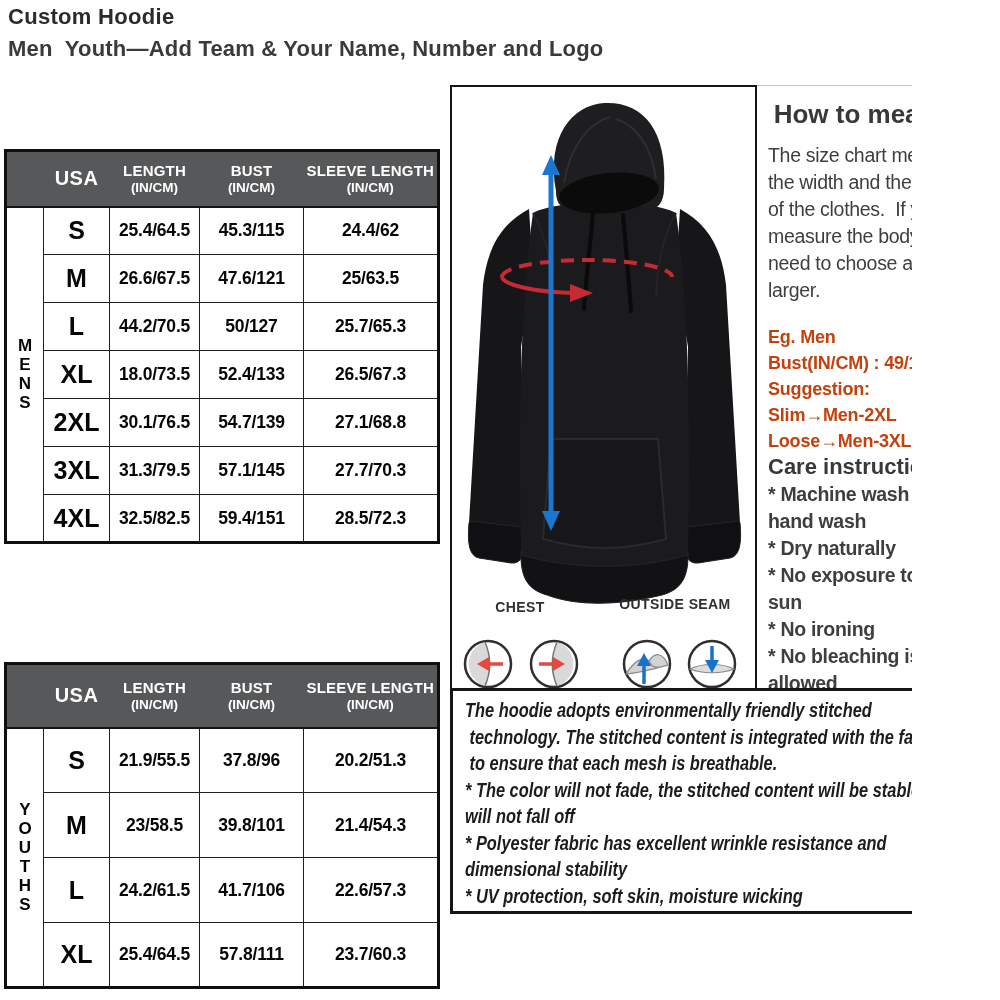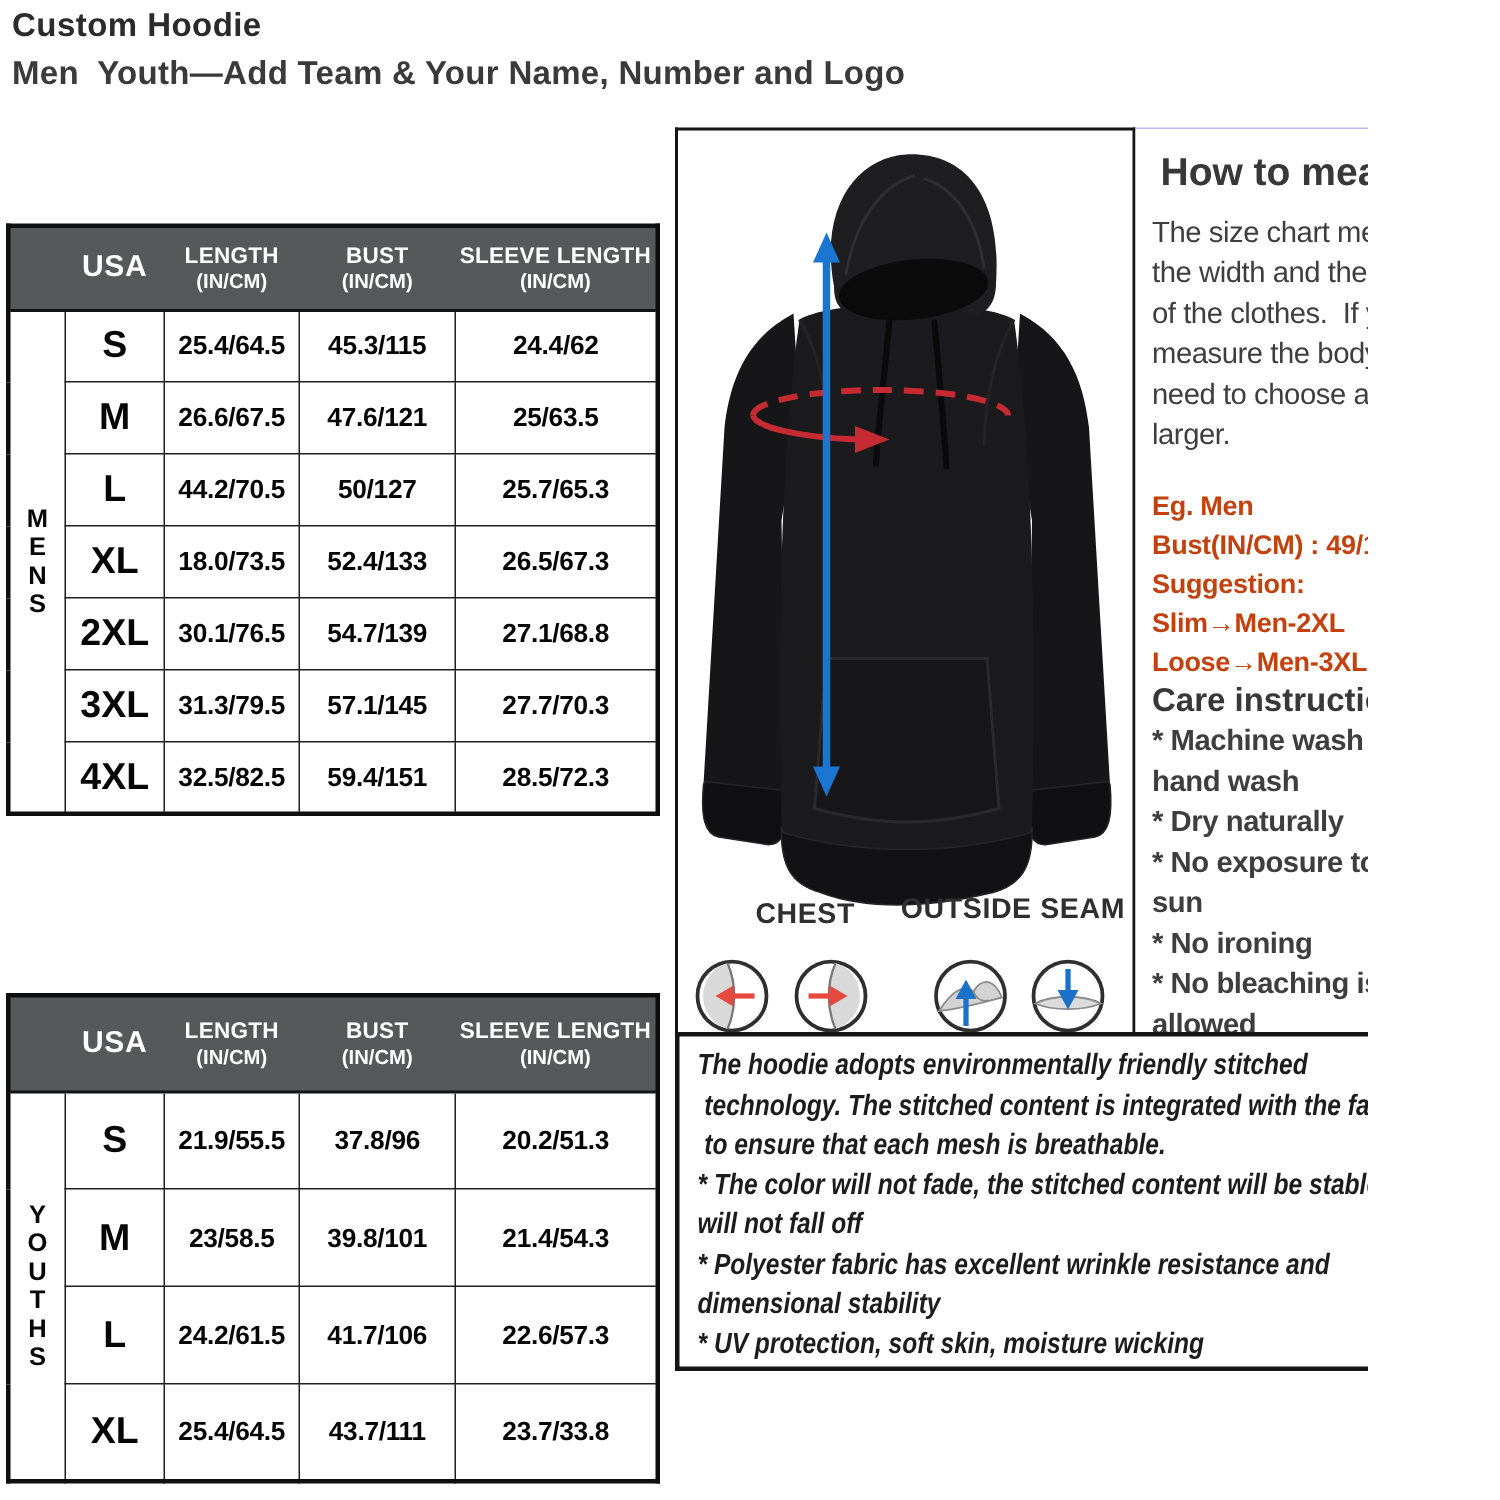--- a/index.html
+++ b/index.html
@@ -33,7 +33,7 @@
   
   #hoodie-box { position:absolute; left:450px; top:85px; width:307px; height:629px; border-top:2px solid #151515; border-left:2px solid #151515; border-right:2px solid #151515; background:#fff; }
   #hoodie-box svg.hoodie { position:absolute; left:0; top:0; }
-  .diagram-label { position:absolute; font-size:19px; font-weight:700; color:#2f2f2f; letter-spacing:.4px; text-align:right; }
+  .diagram-label { position:absolute; font-size:14px; font-weight:700; color:#2f2f2f; letter-spacing:.4px; text-align:center; }
   .chest-label { left:18px; top:512px; width:100px; }
   .seam-label { left:148px; top:509px; width:150px; }
   .measure-icon { position:absolute; top:551px; width:52px; height:52px; }

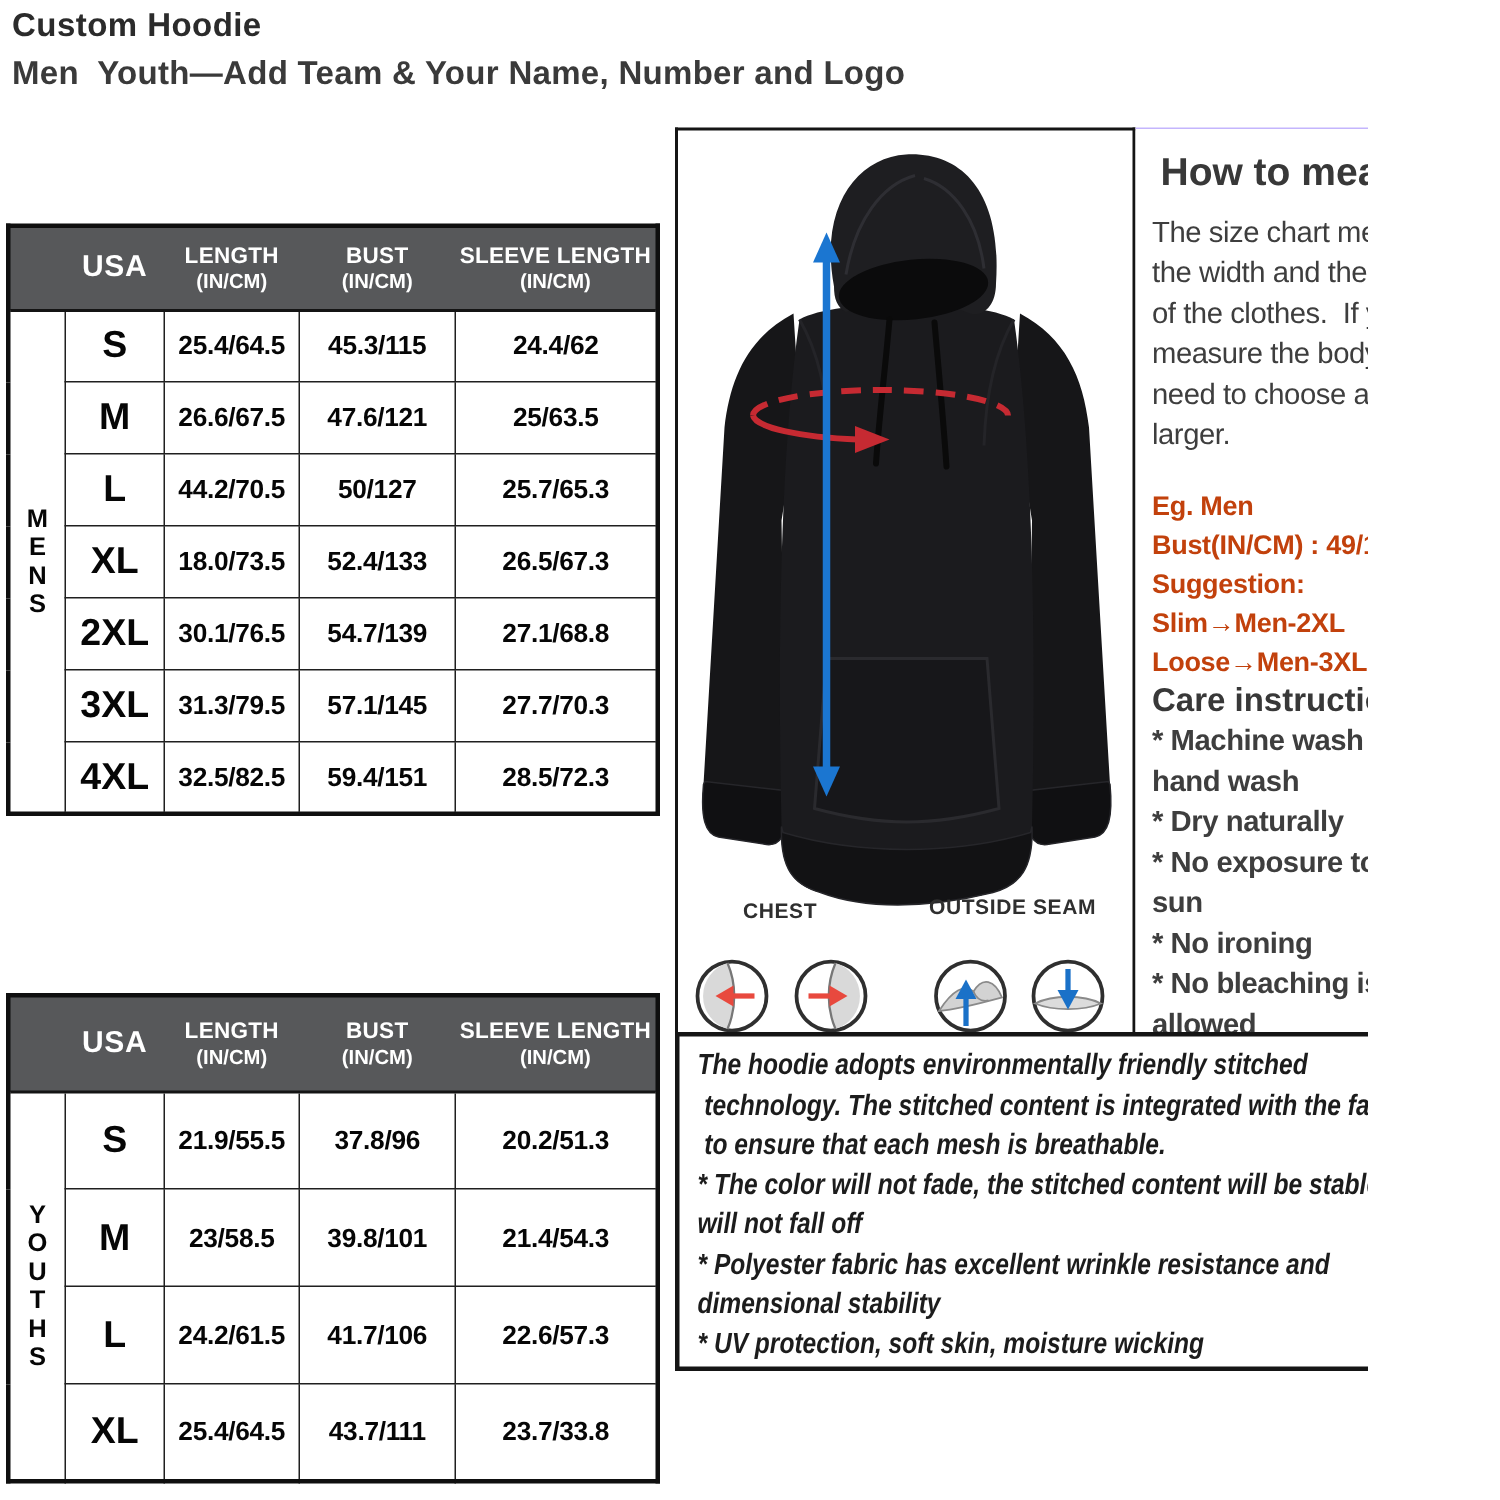--- a/index.html
+++ b/index.html
@@ -199,7 +199,7 @@
         <tr>
           <td class="size-cell">XL</td>
           <td class="val-cell">25.4/64.5</td>
-          <td class="val-cell">43.7/111</td>
+          <td class="val-cell">57.8/111</td>
           <td class="val-cell">23.7/33.8</td>
         </tr>
       </tbody>

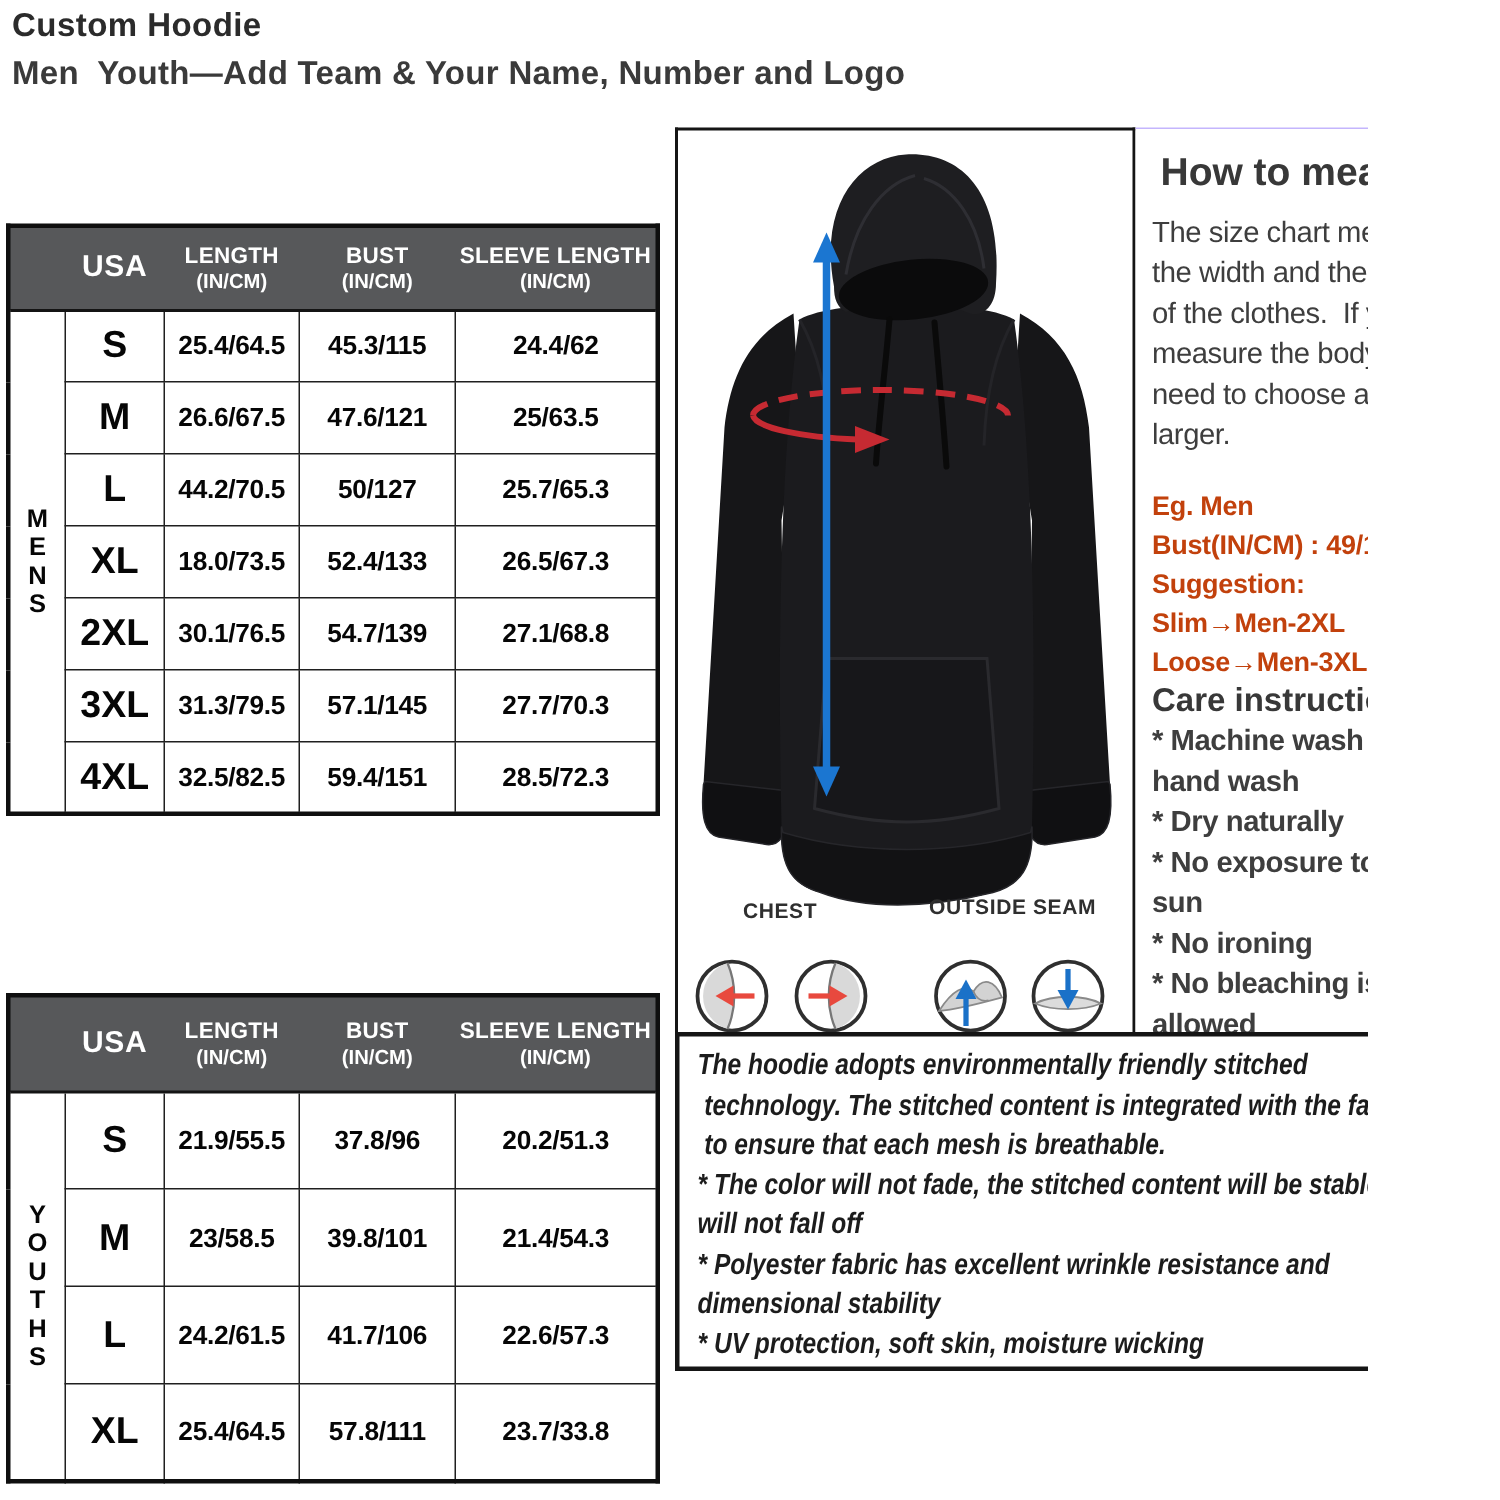--- a/index.html
+++ b/index.html
@@ -200,7 +200,7 @@
           <td class="size-cell">XL</td>
           <td class="val-cell">25.4/64.5</td>
           <td class="val-cell">57.8/111</td>
-          <td class="val-cell">23.7/33.8</td>
+          <td class="val-cell">23.7/60.3</td>
         </tr>
       </tbody>
   </table>

